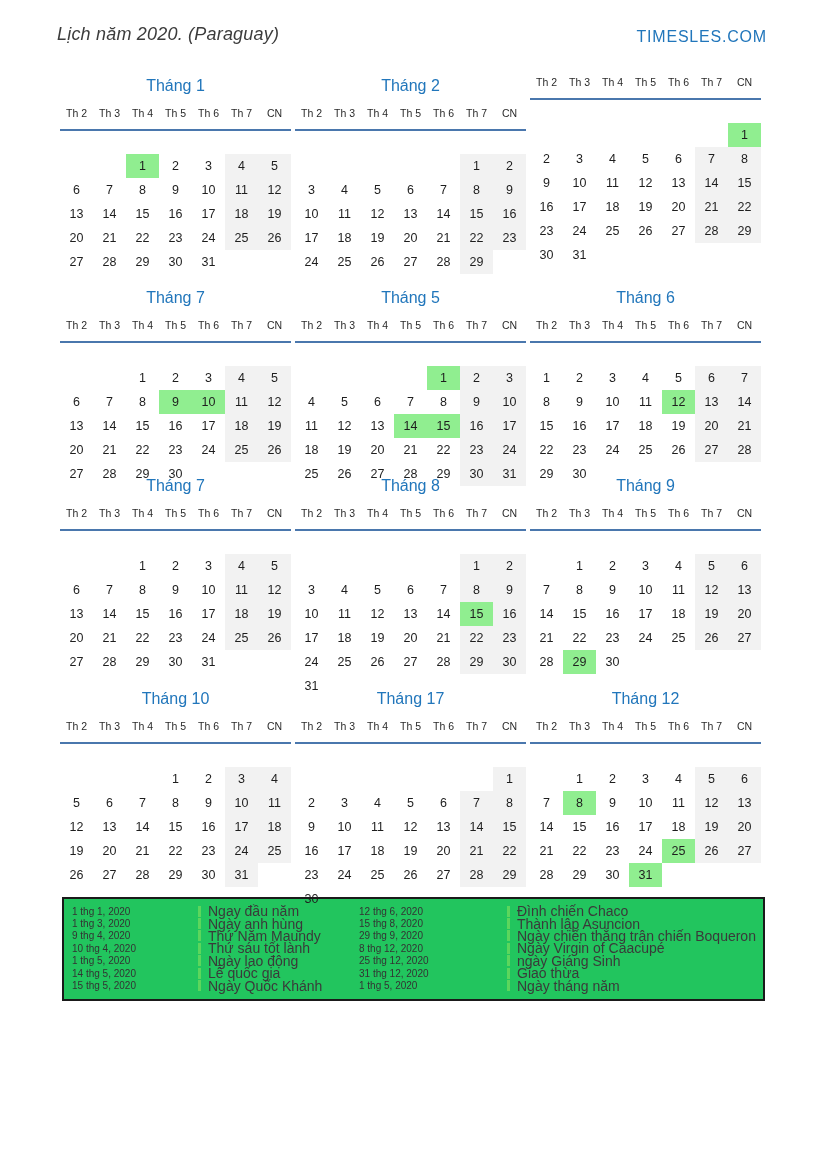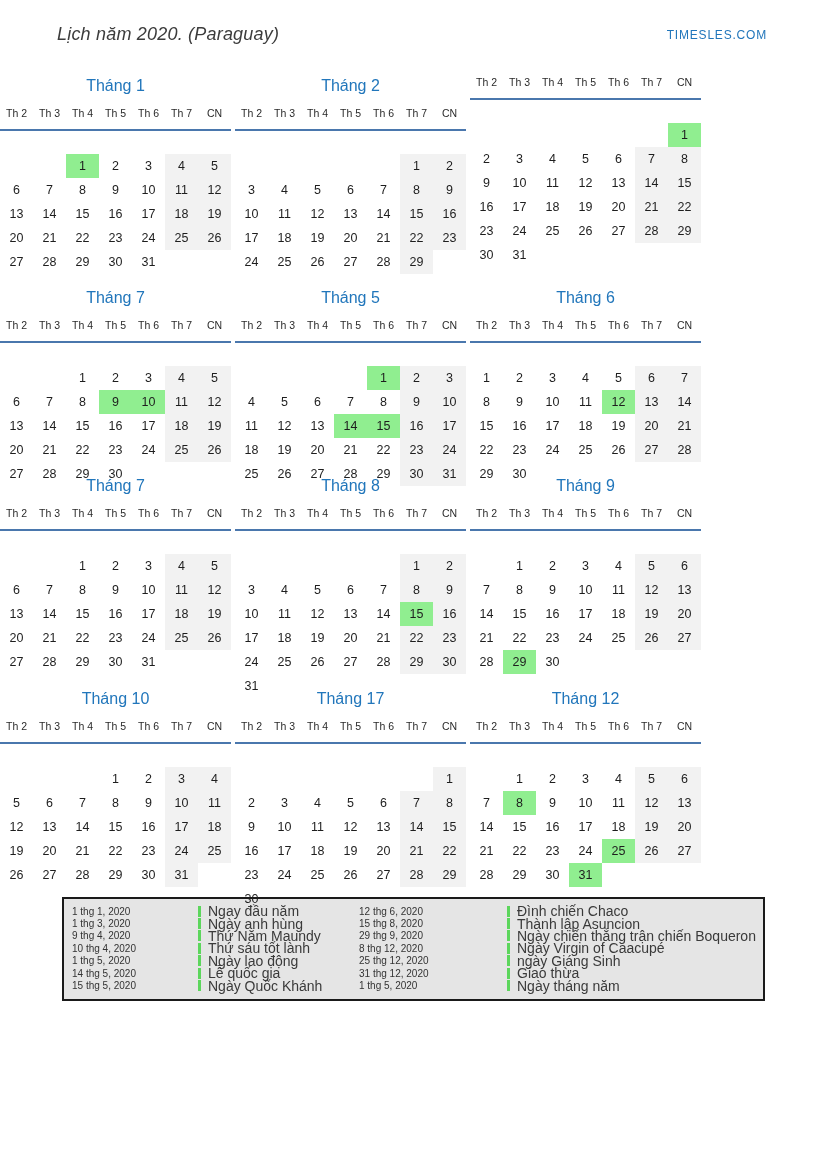--- a/index.html
+++ b/index.html
@@ -14,7 +14,7 @@
   }
   .page-title{font-size:18px;color:#3c3c3c;letter-spacing:0.2px;font-style:italic;}
   .site-link{
-    font-size:12px;color:var(--blue);letter-spacing:0.8px;
+    font-size:16px;color:var(--blue);letter-spacing:0.8px;
     text-decoration:none;margin-top:4px;
   }
   .months-grid{

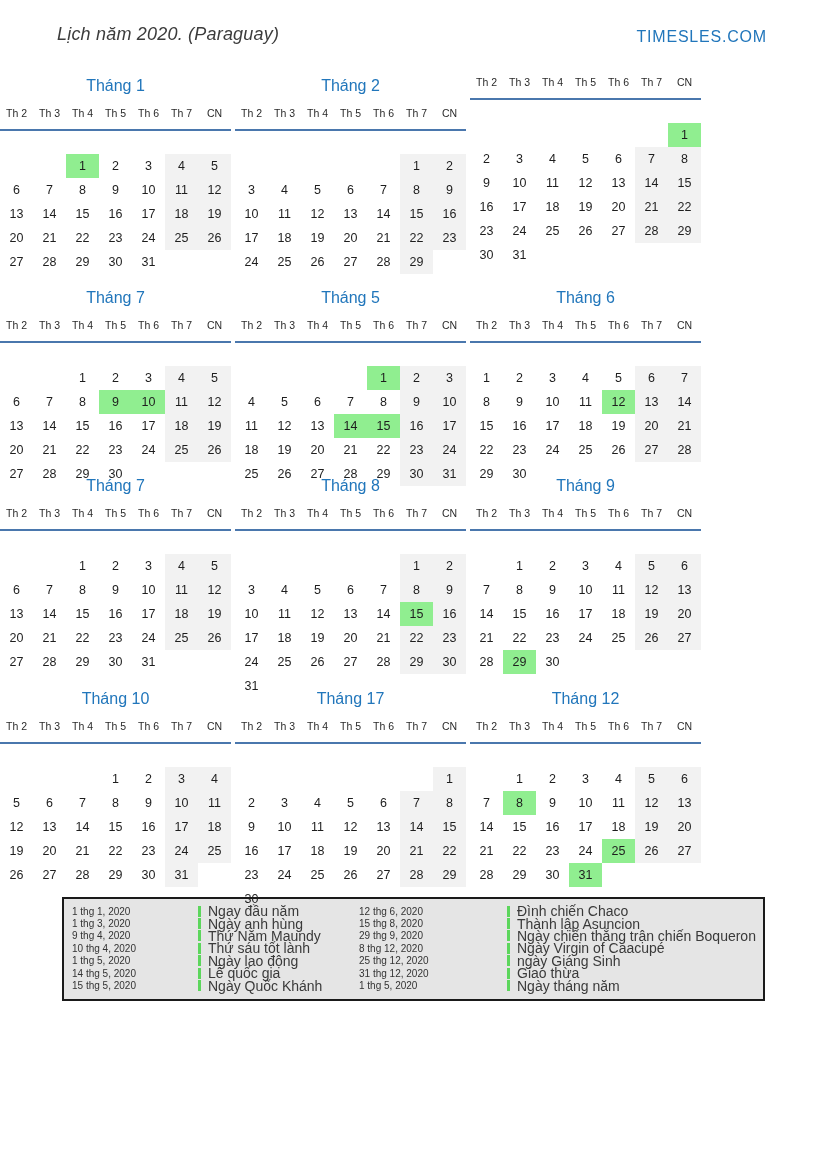--- a/index.html
+++ b/index.html
@@ -18,7 +18,7 @@
     text-decoration:none;margin-top:4px;
   }
   .months-grid{
-    width:707px;
+    margin-left:60px;width:707px;
     display:grid;
     grid-template-columns:repeat(3,233px);
     grid-template-rows:212px 188px 213px 192px;

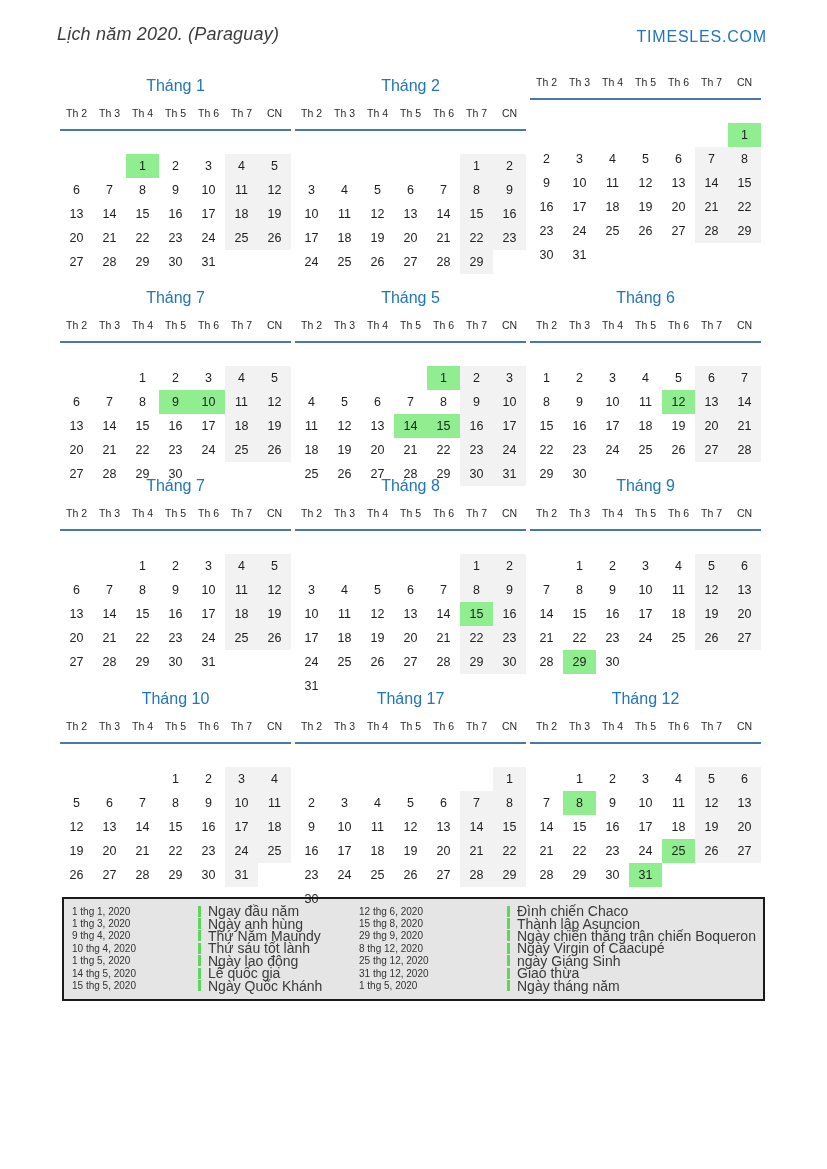--- a/index.html
+++ b/index.html
@@ -50,7 +50,7 @@
   .cell.holiday{background:var(--green);}
   .legend-box{
     margin:17px 0 0 62px;width:703px;box-sizing:border-box;
-    border:2px solid #1a1a1a;background:#e5e5e5;
+    border:2px solid #1a1a1a;background:#22c55e;
     padding:6px 8px 7px 8px;
     display:grid;grid-template-columns:287px 1fr;
   }

